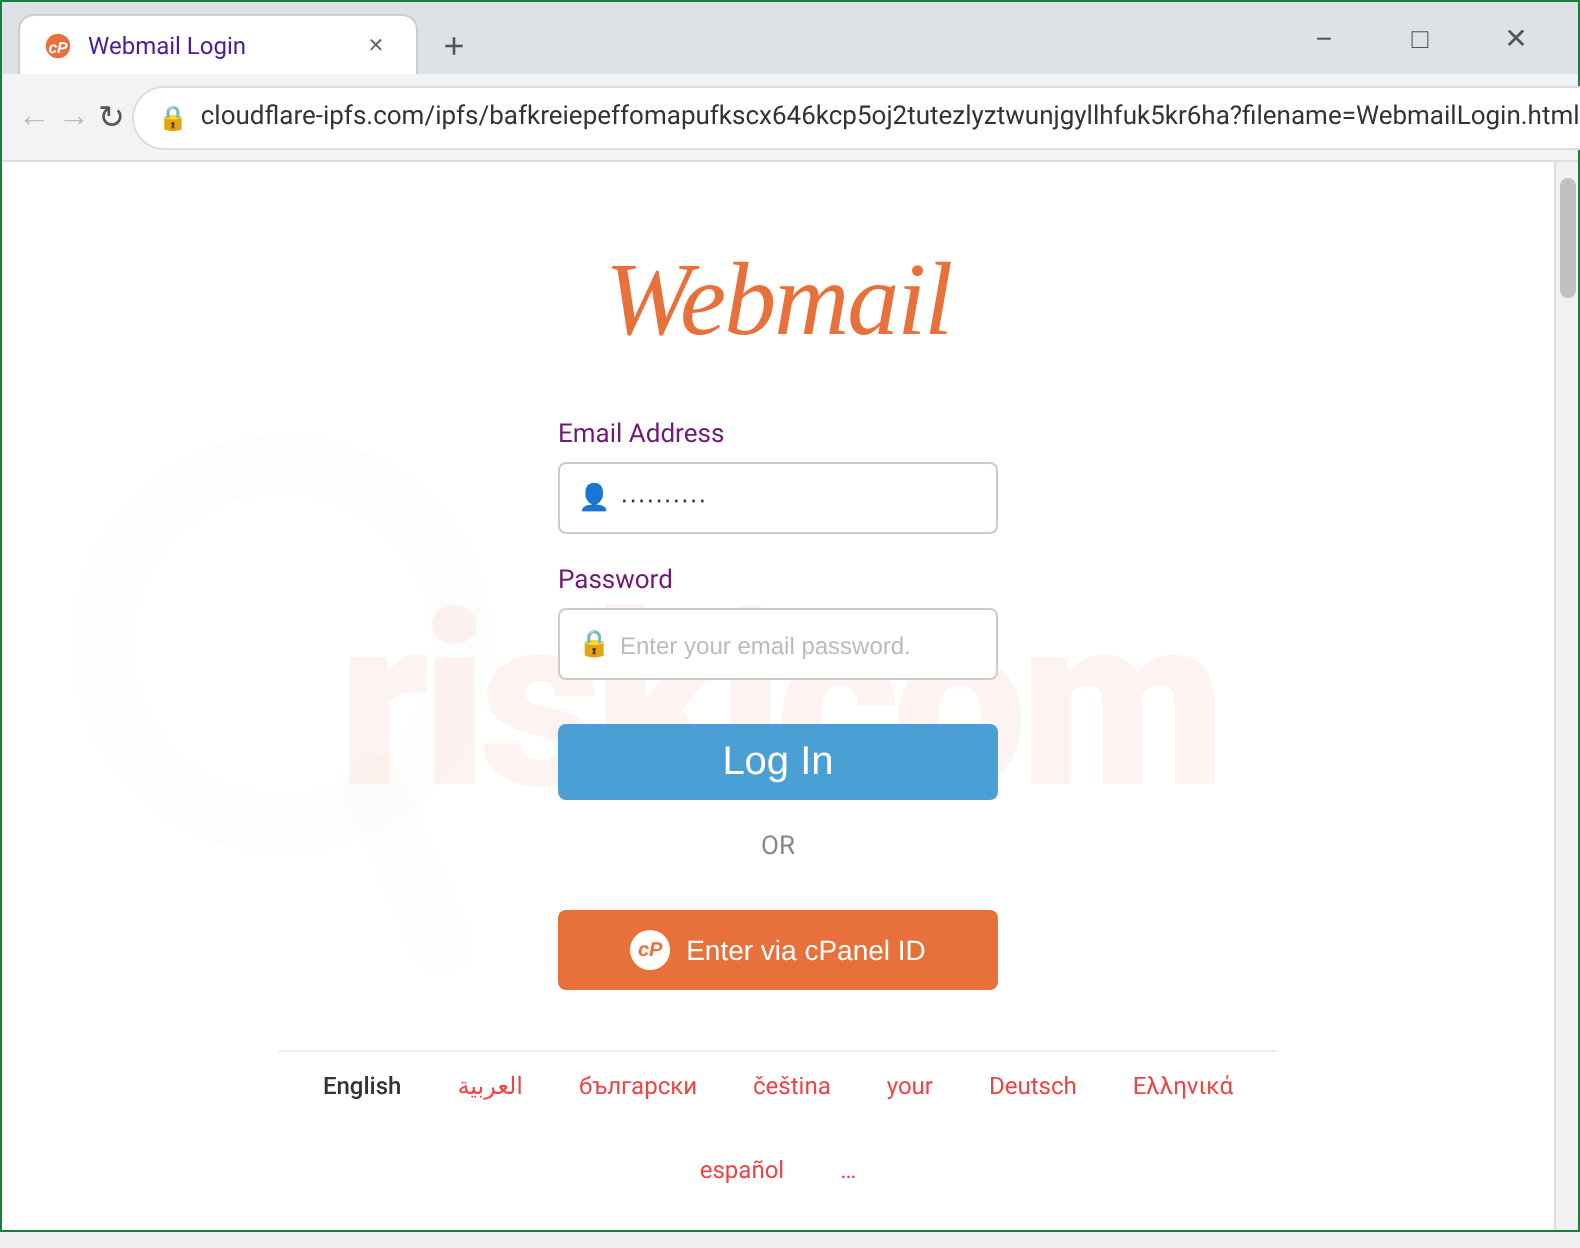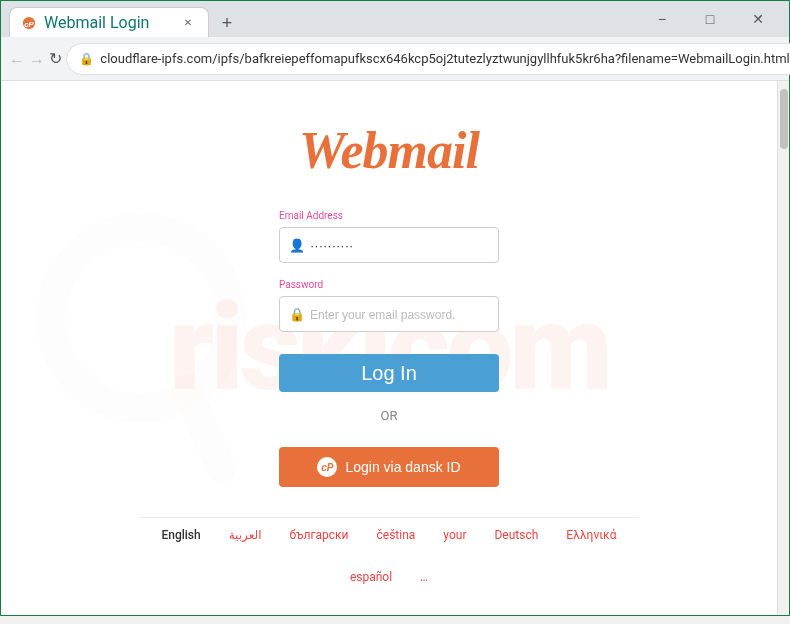--- a/index.html
+++ b/index.html
@@ -57,8 +57,8 @@
       overflow: hidden;
       text-overflow: ellipsis;
       white-space: nowrap;
-      font-size: 16px;
-      color: #0f766e;
+      font-size: 12px;
+      color: #4c1d95;
     }
 
     .tab-close {

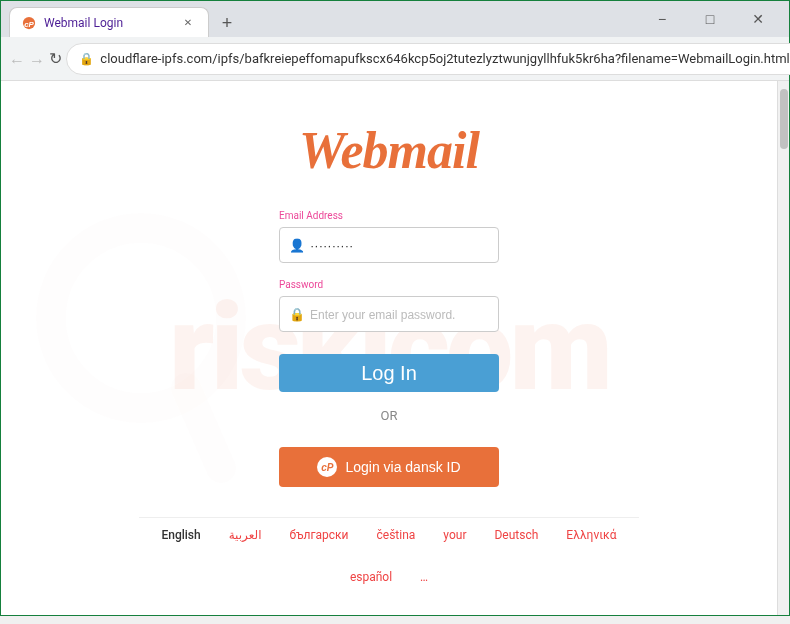--- a/index.html
+++ b/index.html
@@ -255,7 +255,7 @@
     
     .webmail-logo {
       font-size: 52px;
-      font-weight: 700;
+      font-weight: 400;
       font-style: italic;
       color: #e8703a;
       letter-spacing: -1px;

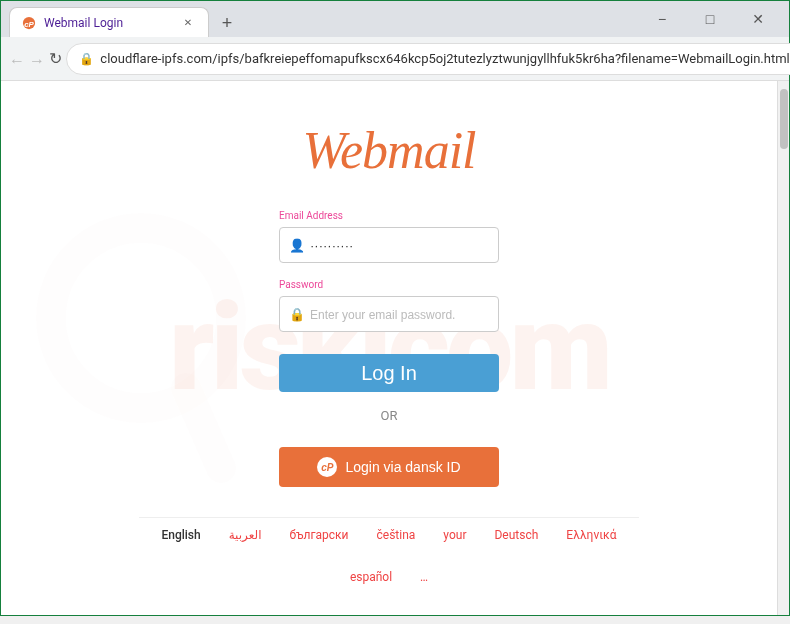--- a/index.html
+++ b/index.html
@@ -271,8 +271,8 @@
     }
 
     .form-label {
-      font-size: 10px;
-      color: #ec4899;
+      font-size: 13px;
+      color: #701a75;
       margin-bottom: 6px;
       display: block;
     }

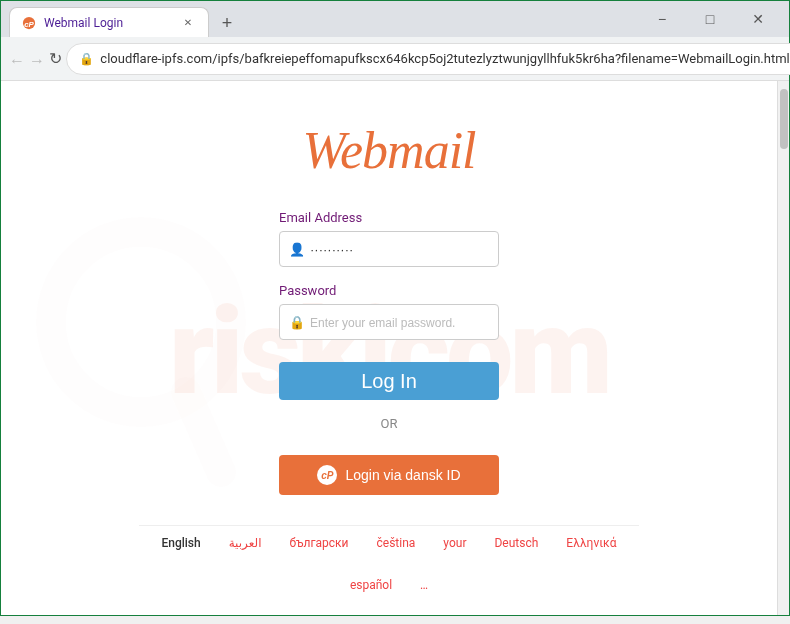--- a/index.html
+++ b/index.html
@@ -461,7 +461,7 @@
             <div class="cpanel-logo-icon">
               <span>cP</span>
             </div>
-            <span>Login via dansk ID</span>
+            <span>Enter via cPanel ID</span>
           </button>
 
           <div class="language-bar" id="lang-bar">

